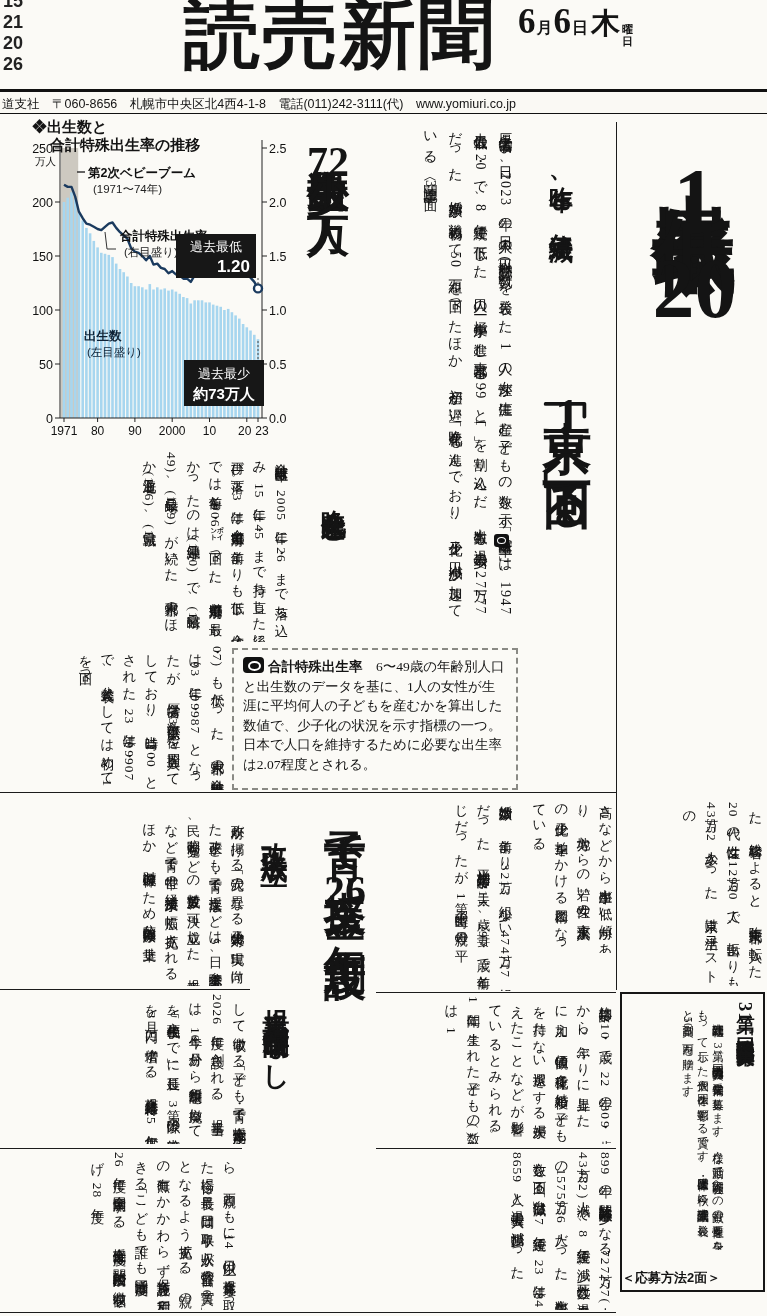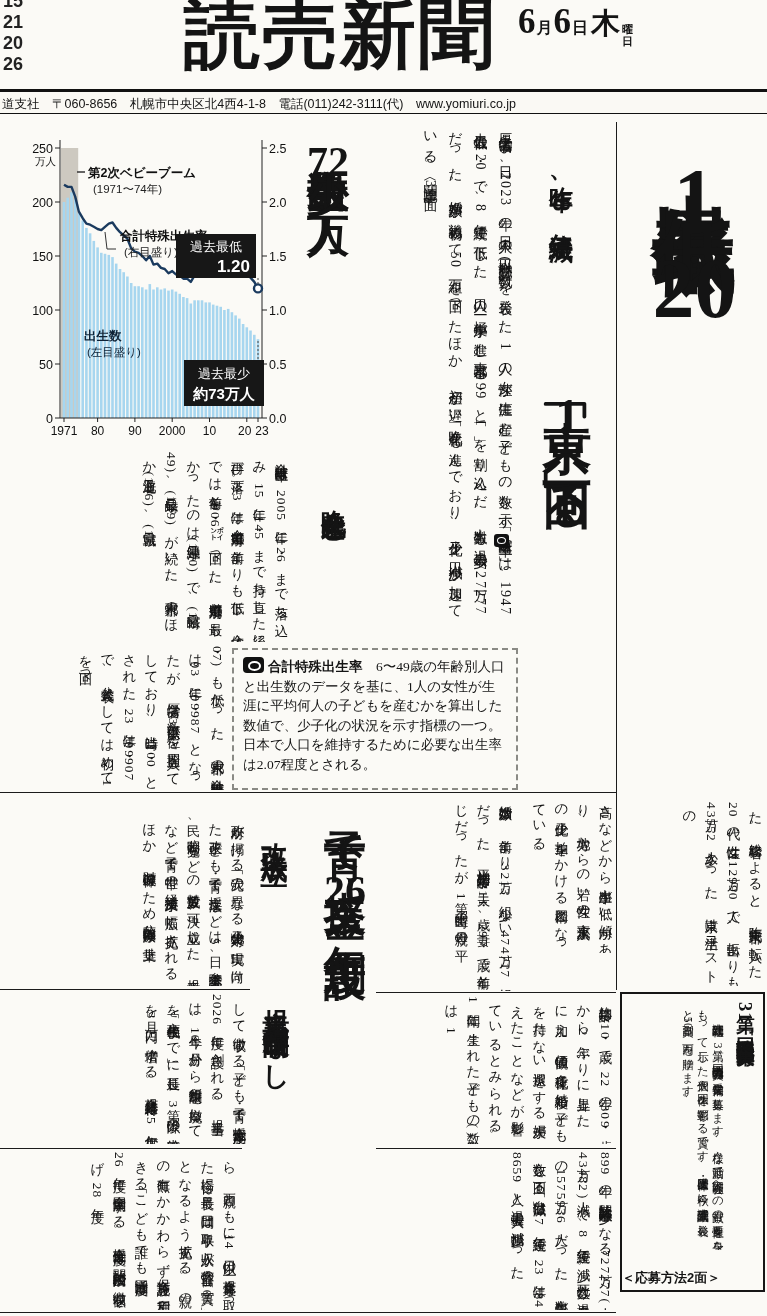--- a/index.html
+++ b/index.html
@@ -75,6 +75,10 @@
 <div id="addrbar">道支社　〒060-8656　札幌市中央区北4西4-1-8　電話(011)242-3111(代)　www.yomiuri.co.jp</div>
 
 <div id="chart">
+  <div id="chart-title">
+    <div><span>❖</span><span>出生数と</span></div>
+    <div class="t2">合計特殊出生率の推移</div>
+  </div>
   <svg id="plot" width="272" height="338" viewBox="0 0 272 338">
     <g id="chart-dyn">
         <rect x="41.0" y="30" width="17.2" height="270" fill="#cdc9c0"></rect>

